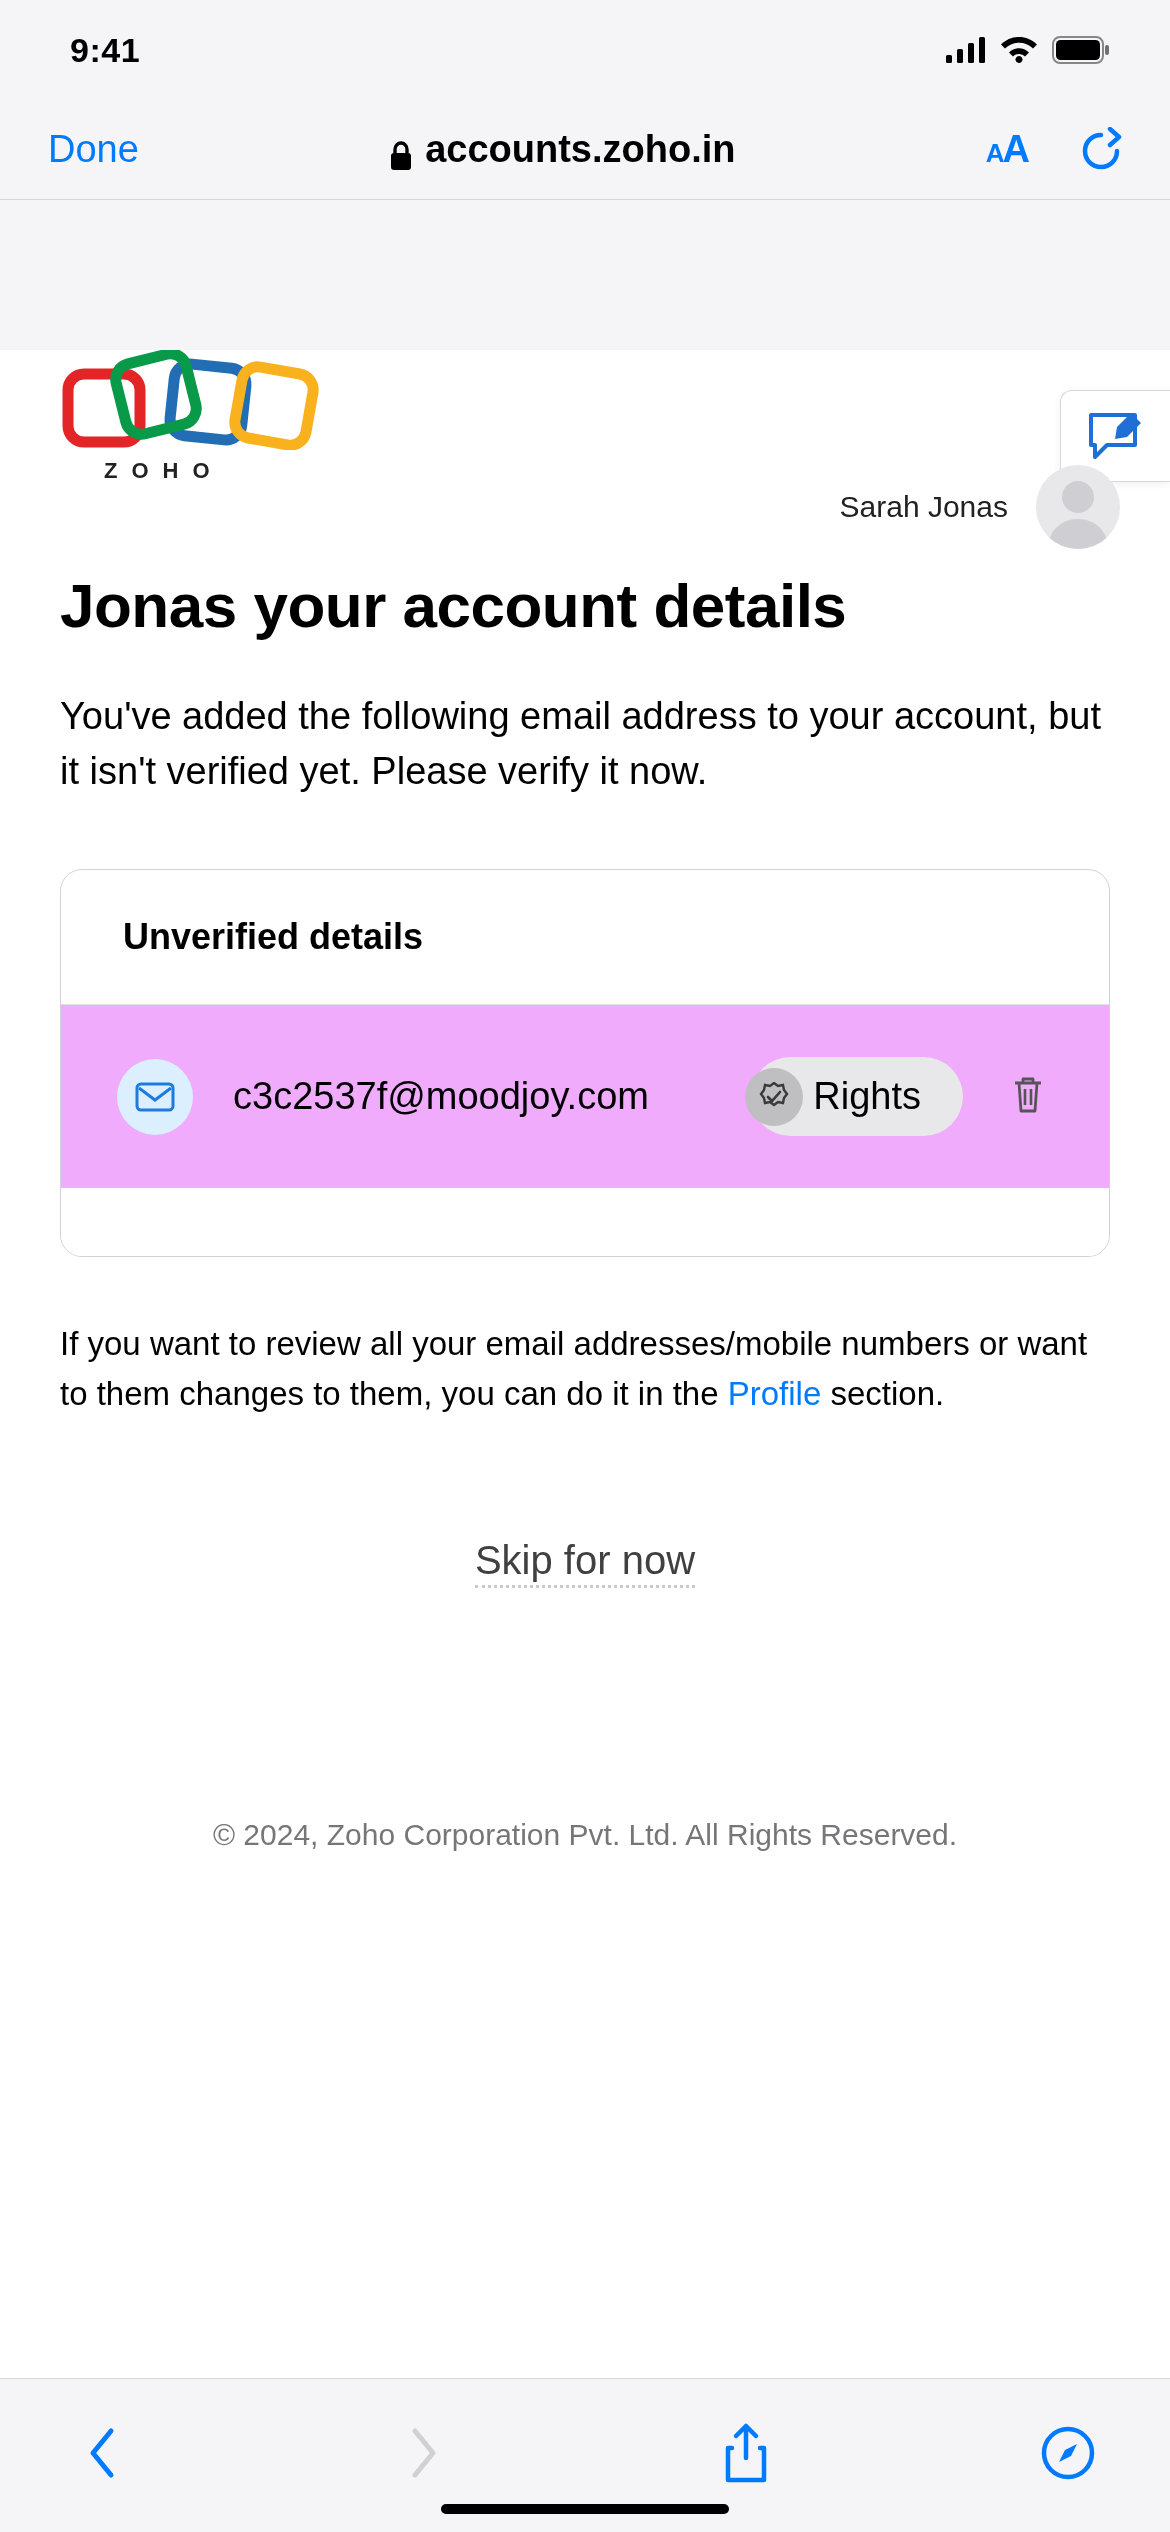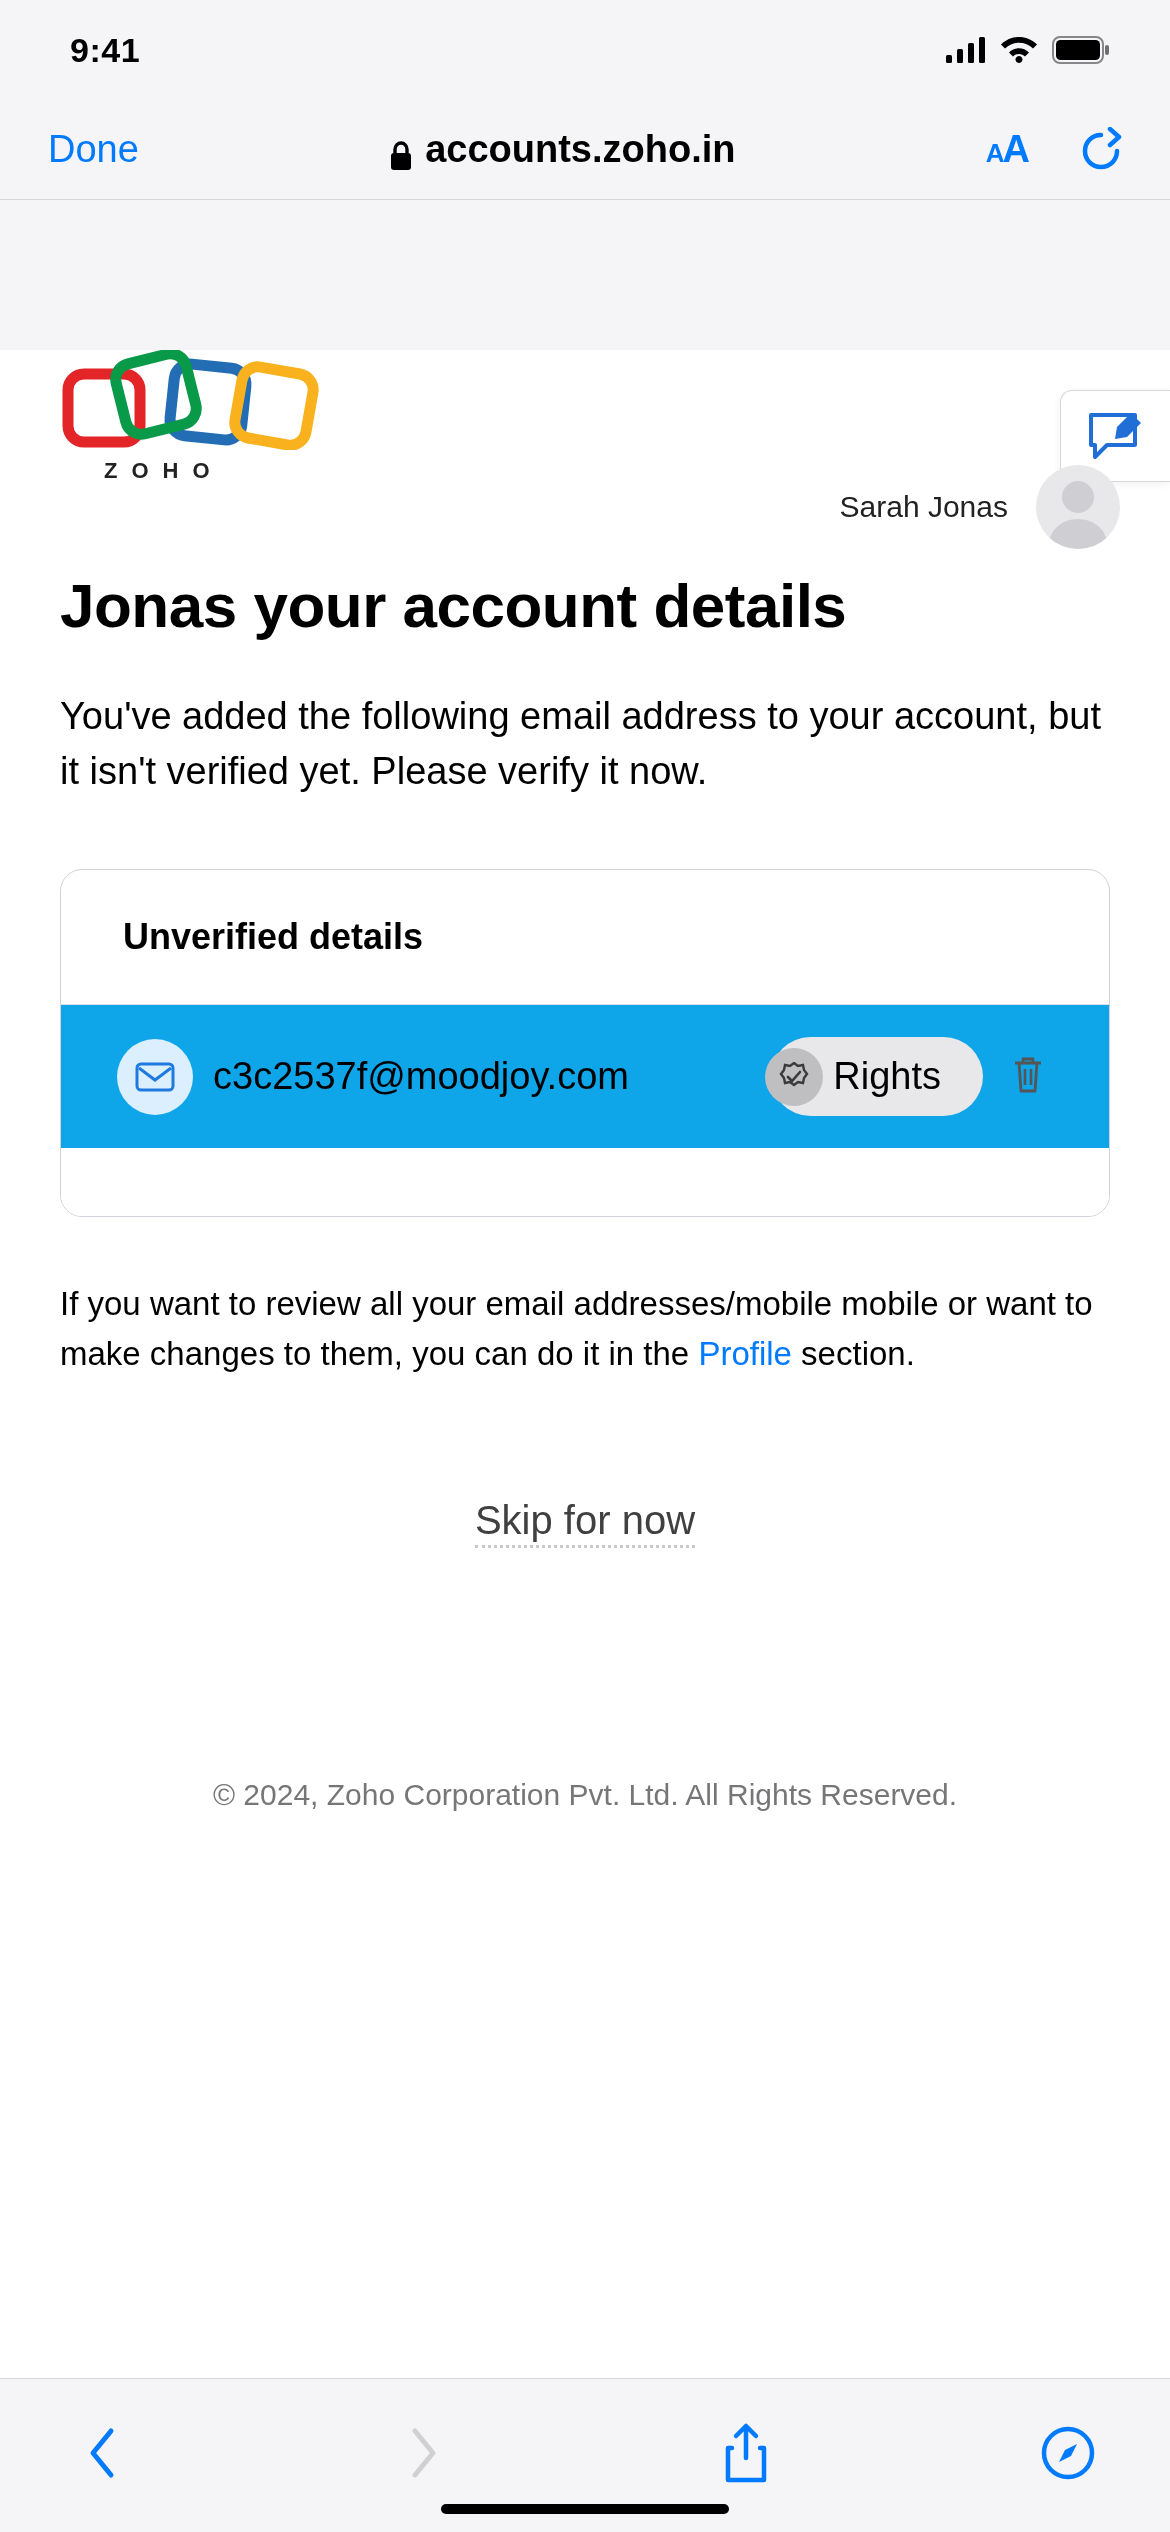--- a/index.html
+++ b/index.html
@@ -39,7 +39,7 @@
     .card { margin-top:70px; border:1px solid #cfd3d9; border-radius:22px; overflow:hidden; }
     .card-head { padding:46px 62px; }
     .card-title { font-size:36px; font-weight:700; }
-    .card-row { background:#0ea5e9; border-top:1px solid #dde0e4; padding:32px 56px; display:flex; align-items:center; gap:20px; }
+    .card-row { background:#f0abfc; border-top:1px solid #dde0e4; padding:52px 56px; display:flex; align-items:center; gap:40px; }
     .mail-badge { width:76px; height:76px; border-radius:50%; background:#dcefff; display:flex; align-items:center; justify-content:center; flex:0 0 auto; }
     .email-text { font-size:38px; line-height:1.3; flex:1; word-break:break-word; min-width:0; }
     .verify-chip { display:flex; align-items:center; gap:10px; padding:18px 42px 18px 14px; border-radius:999px; background:#e8e8ea; font-size:38px; color:#000; position:relative; }

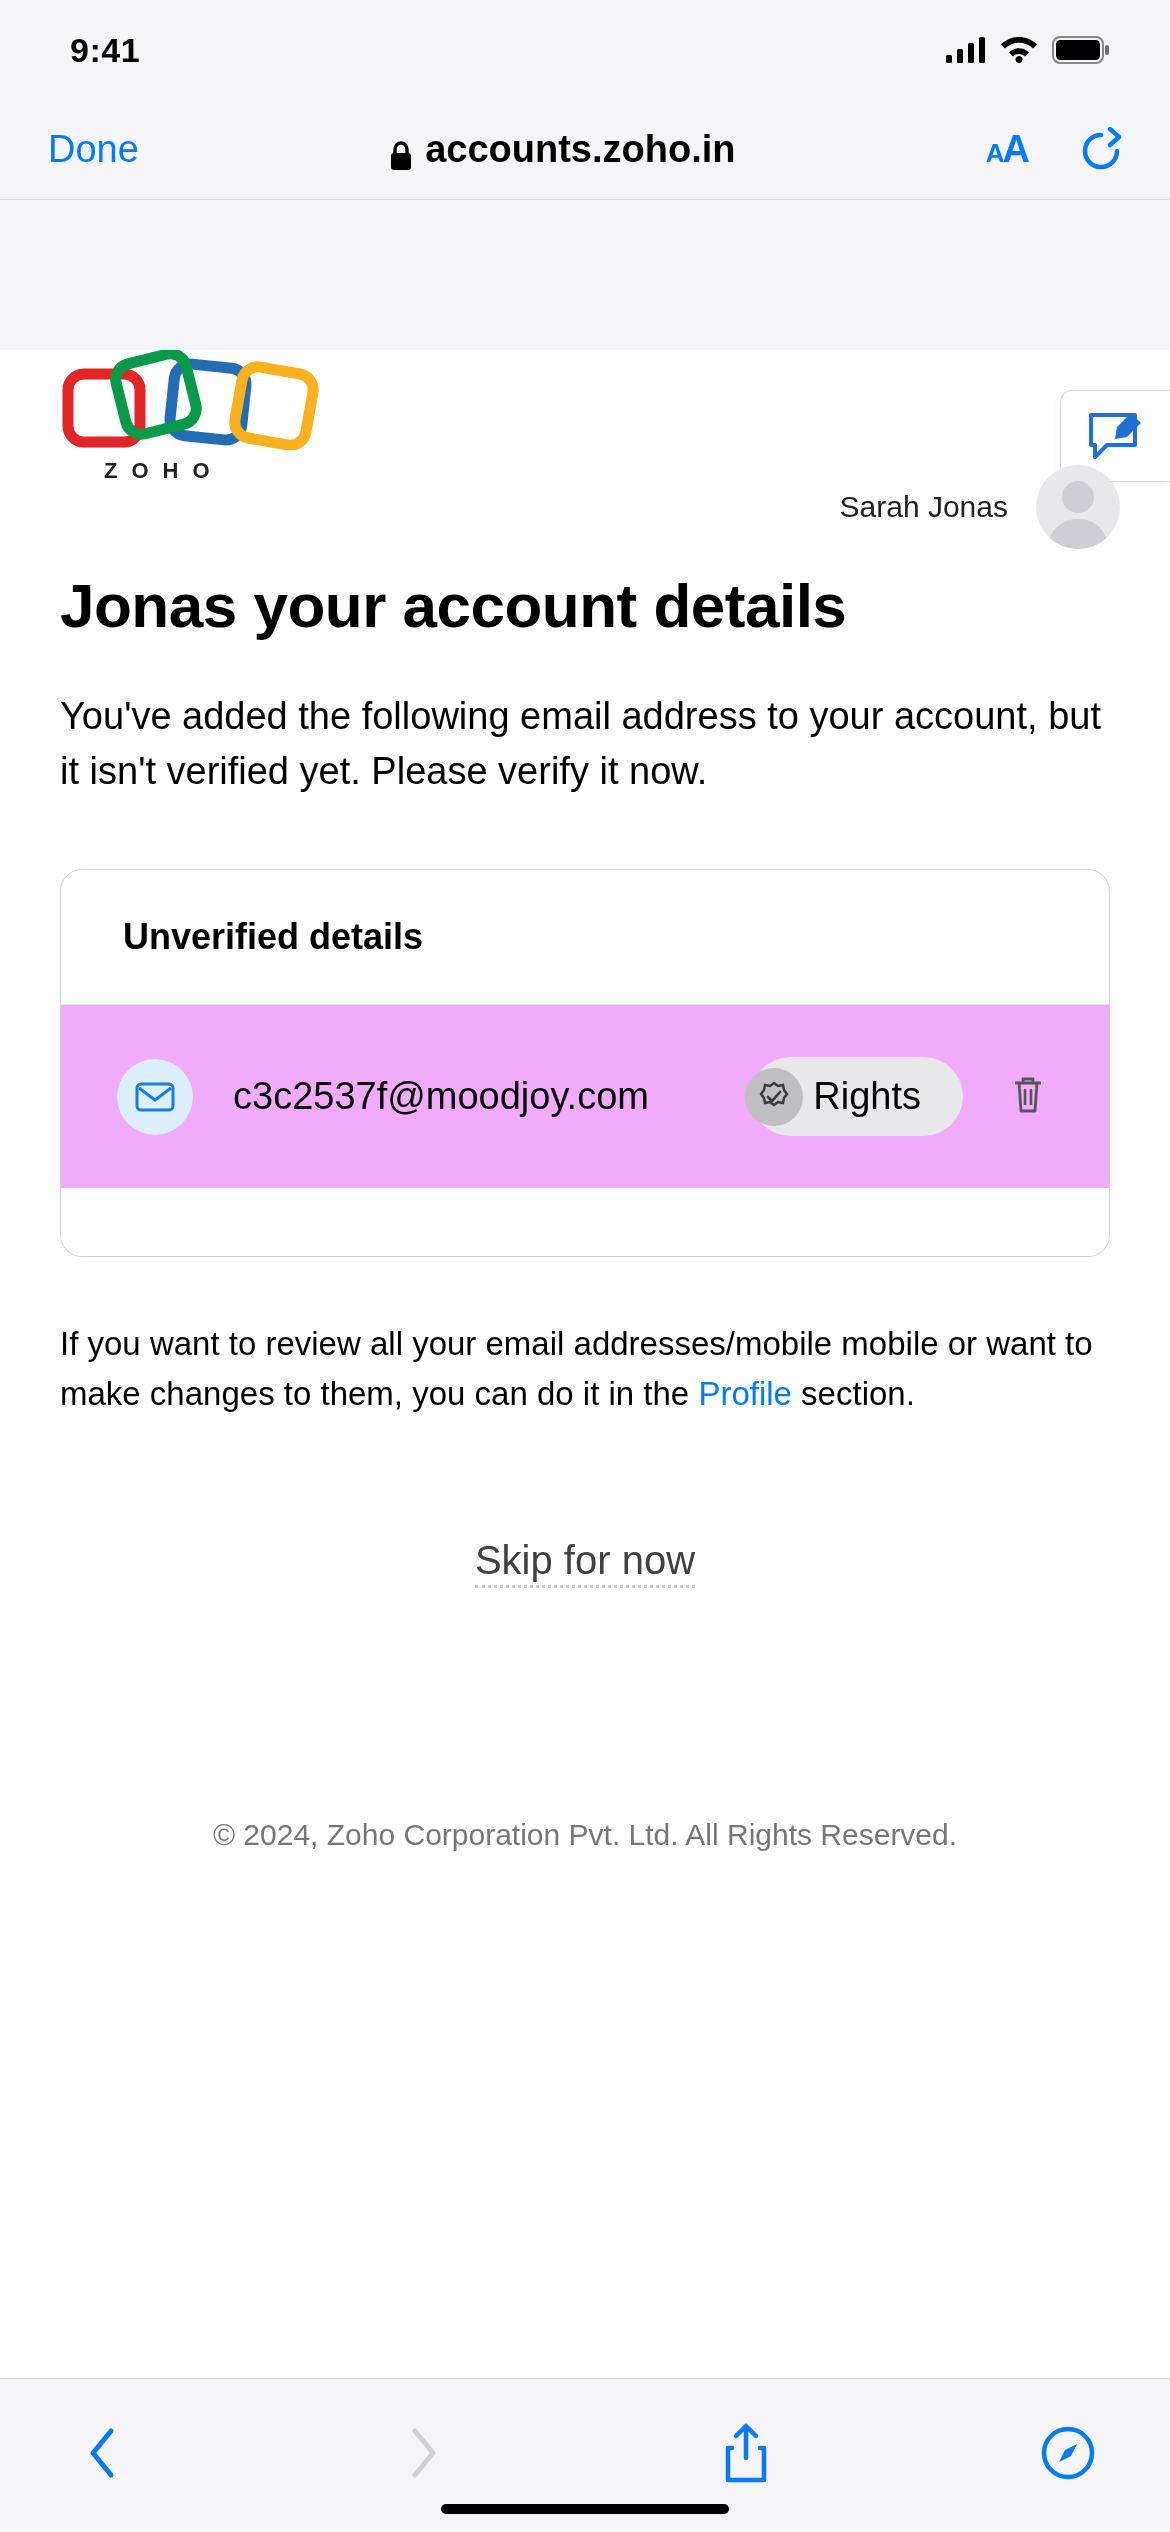--- a/index.html
+++ b/index.html
@@ -173,7 +173,7 @@
   </div>
 
   <p class="review-text">
-    <span>If you want to review all your email addresses/mobile mobile or want to make changes to them, you can do it in the </span><a class="link">Profile</a><span> section.</span>
+    <span>If you want to review all your email addresses/mobile numbers or want to them changes to them, you can do it in the </span><a class="link">Profile</a><span> section.</span>
   </p>
 
   <div class="skip">Skip for now</div>

